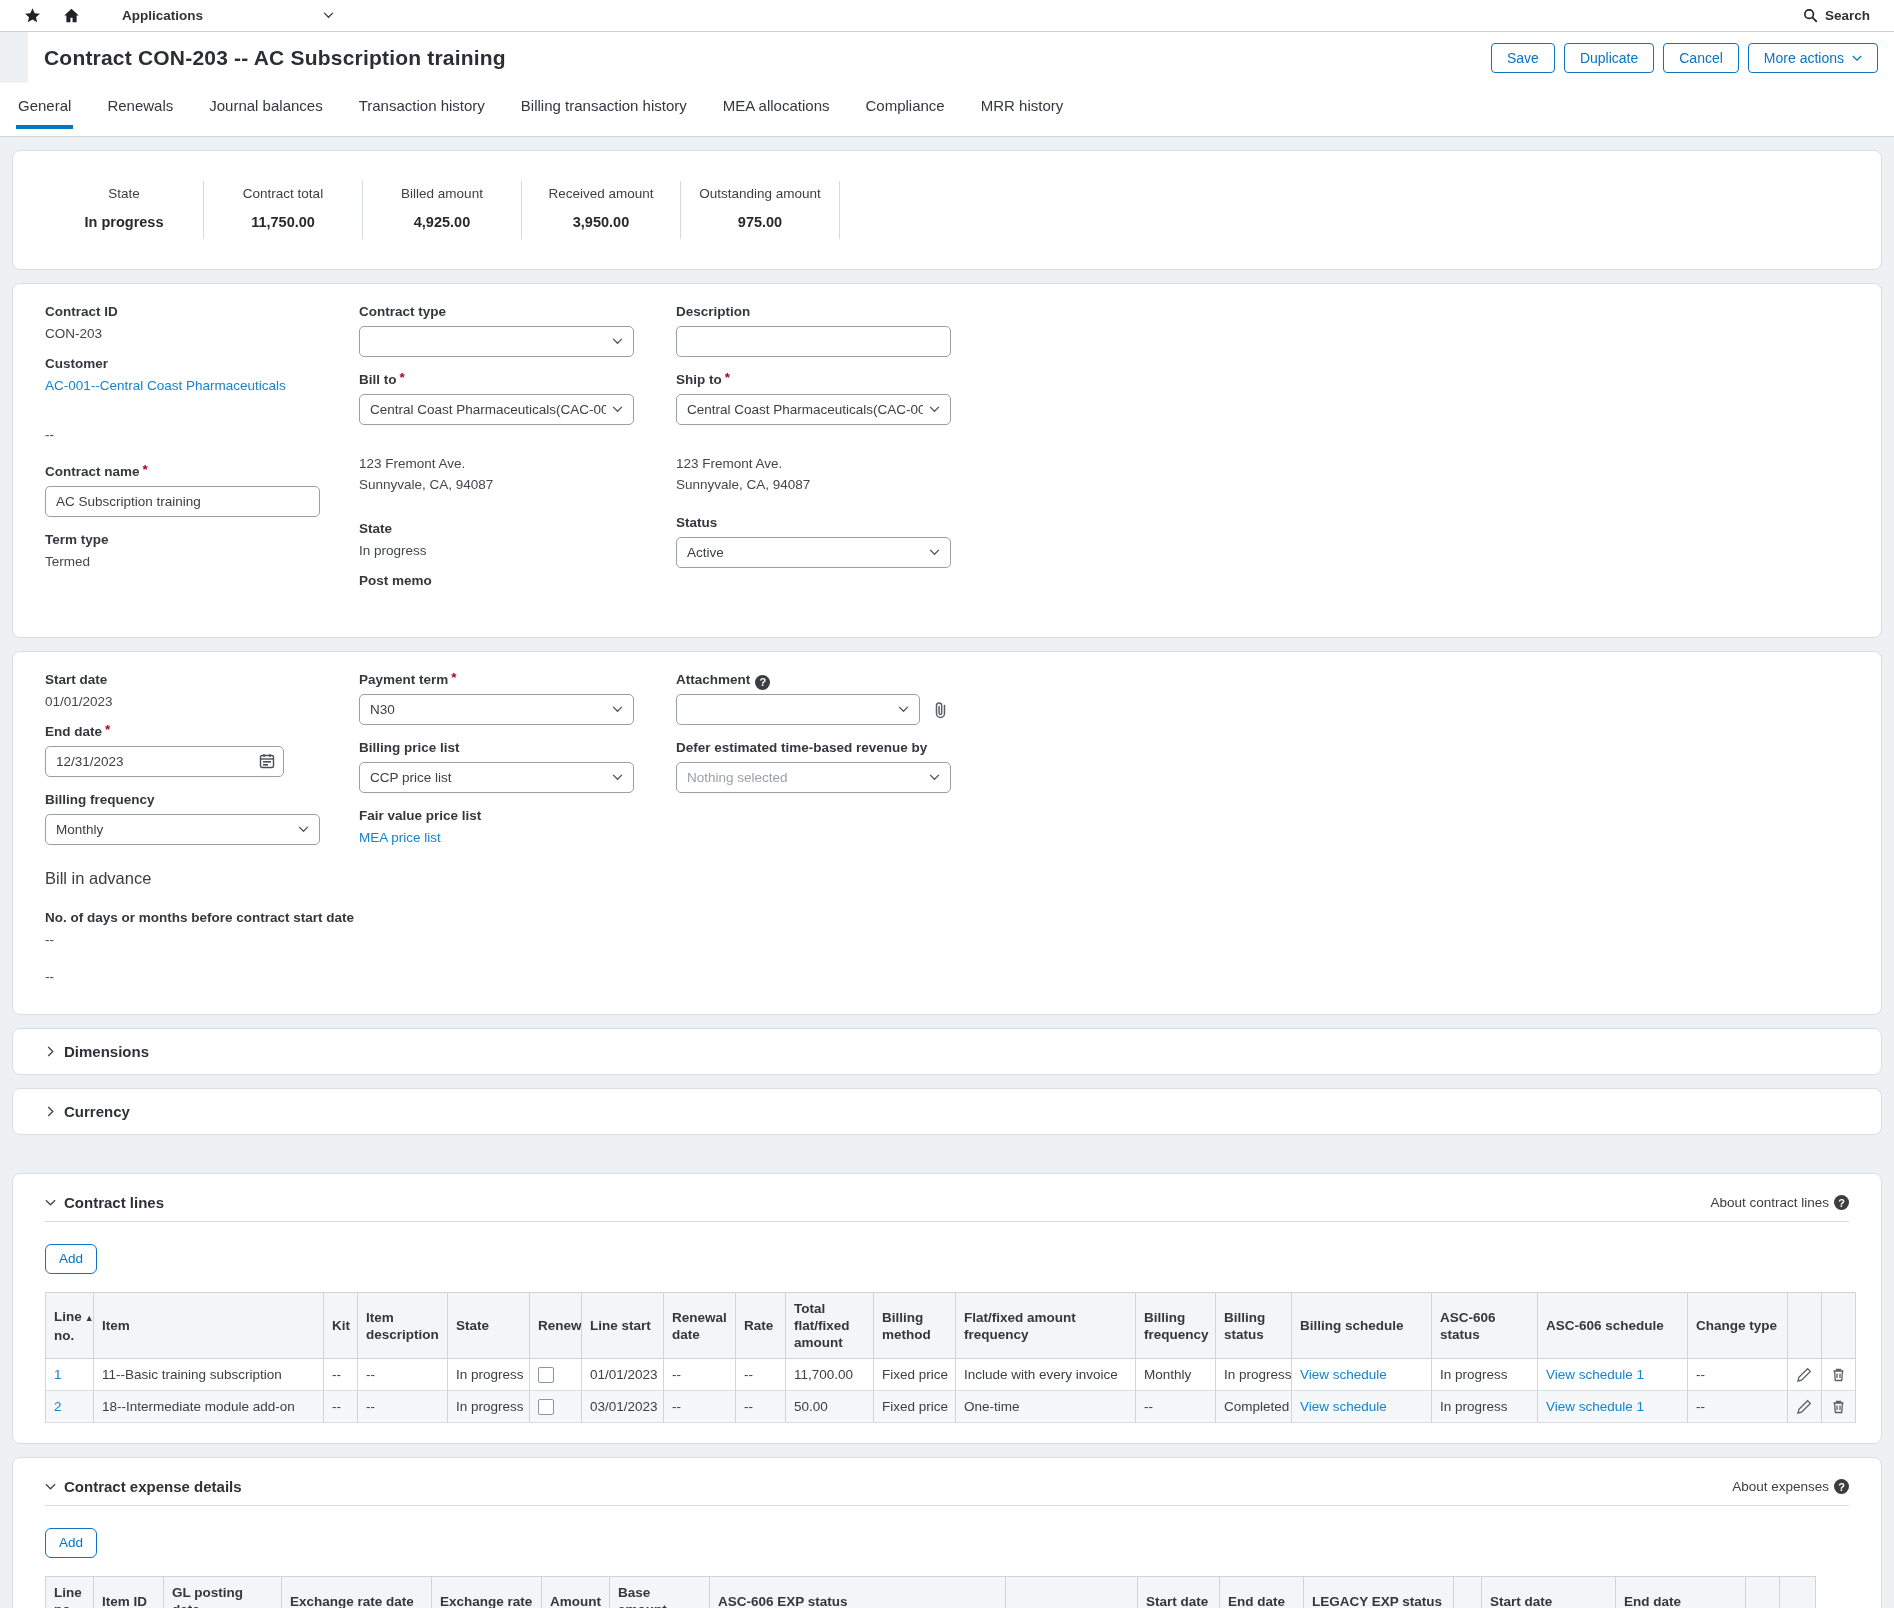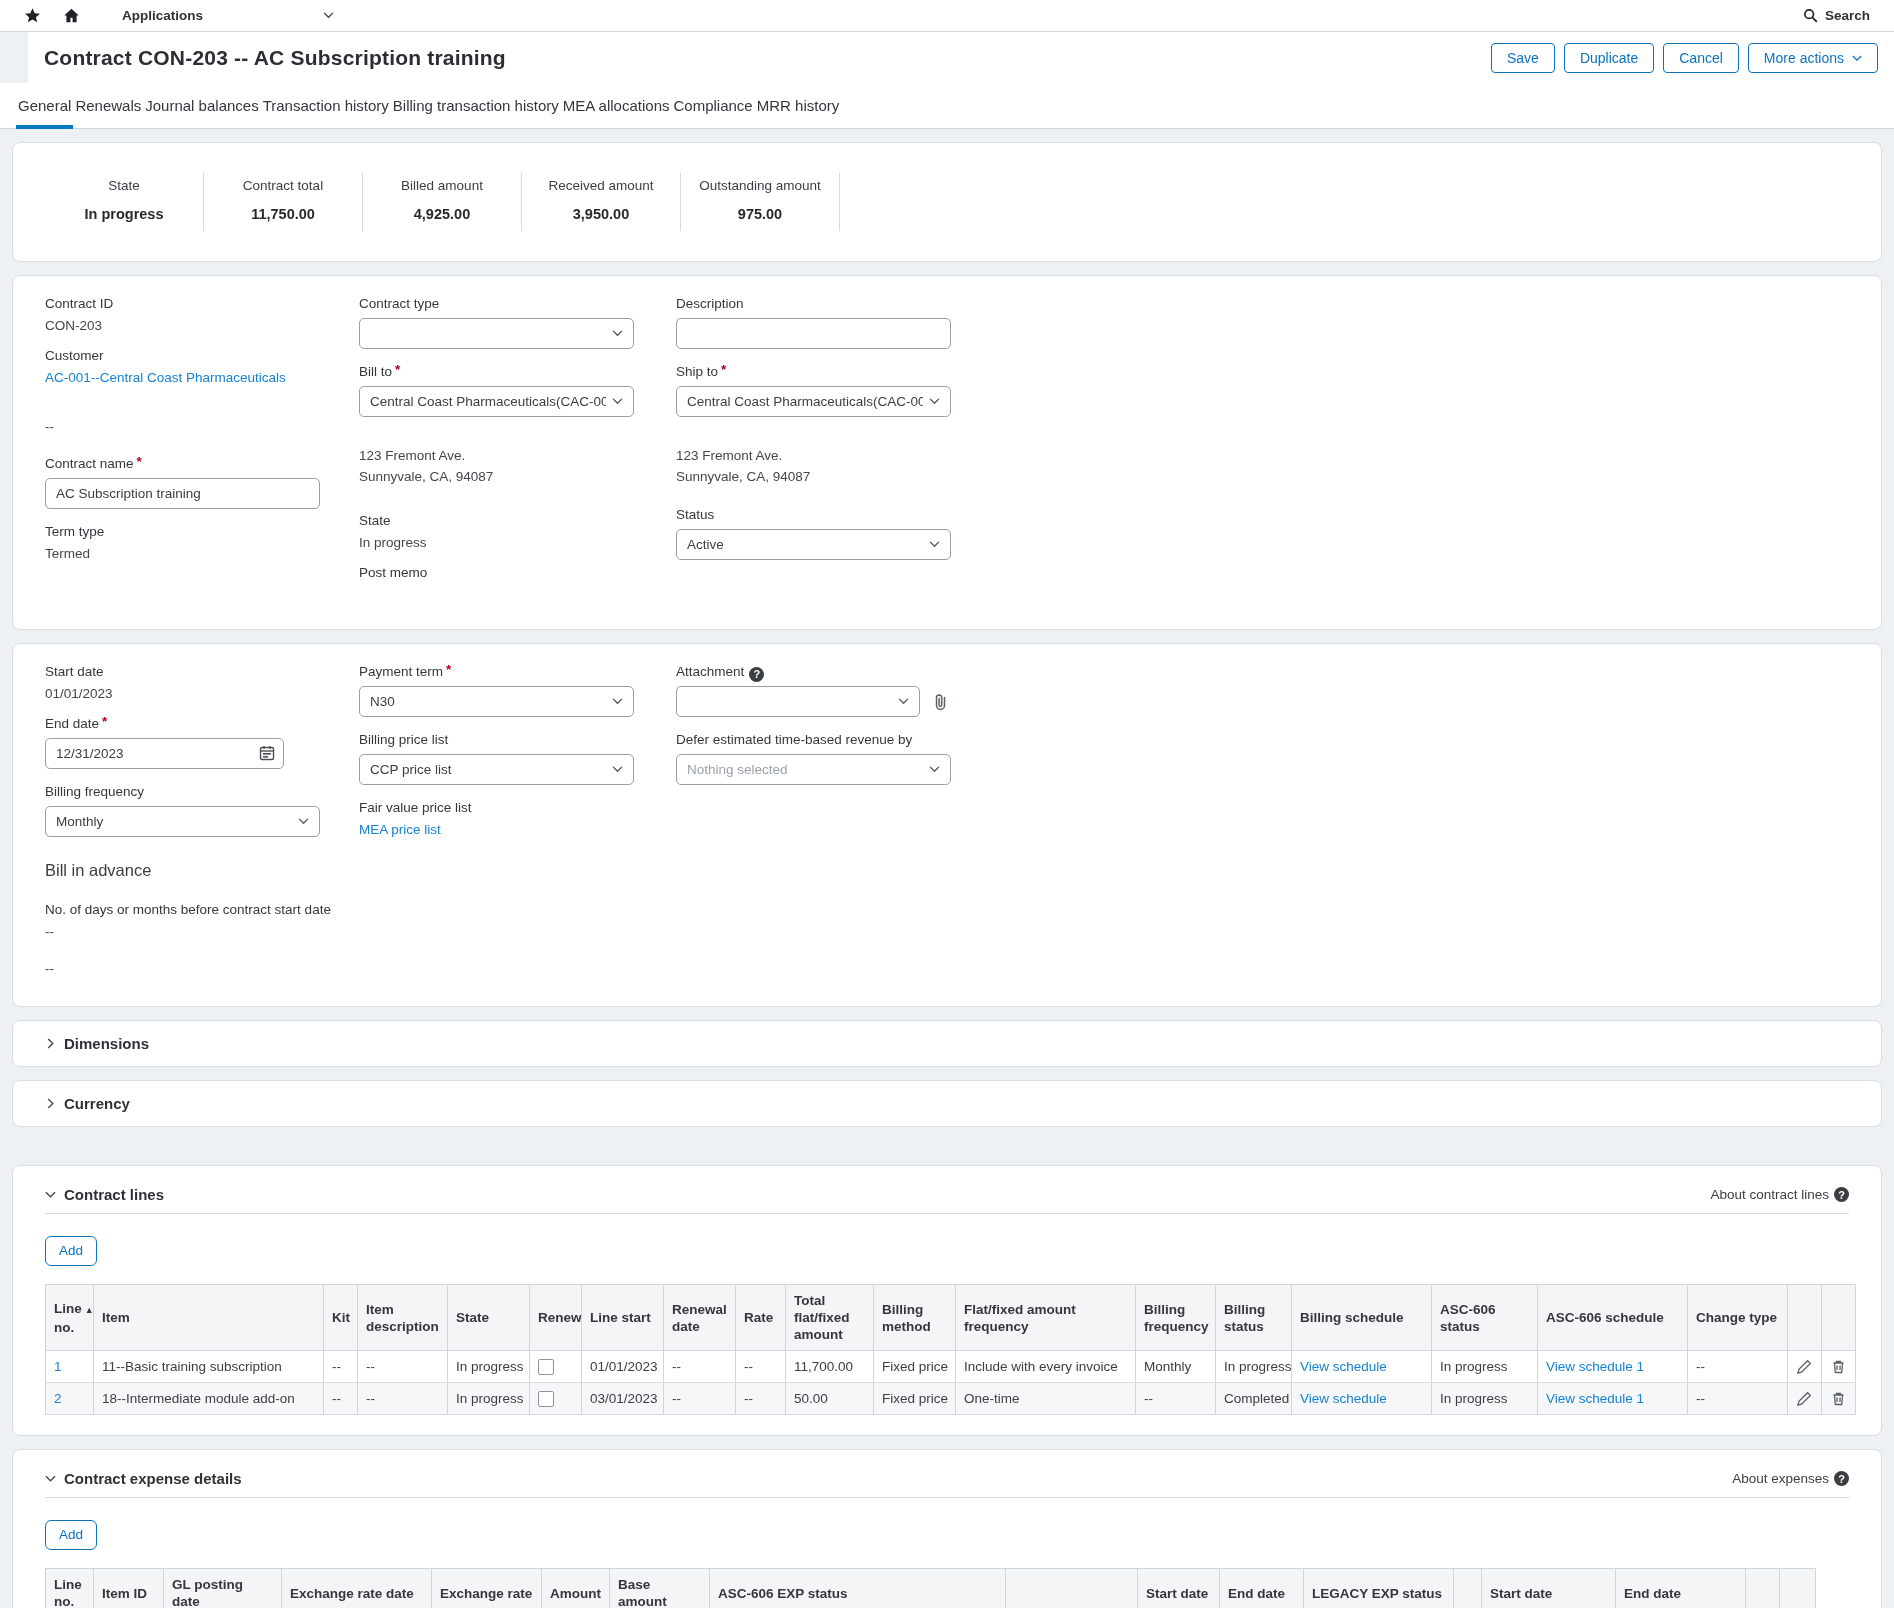--- a/index.html
+++ b/index.html
@@ -39,7 +39,7 @@
 
   
   .tabs {
-    background: #fff; display: flex; padding: 6px 16px 0 16px;
+    background: #fff; display: flex; gap: 32px; padding: 6px 16px 8px 16px;
     border-bottom: 1px solid #ccd3d9;
   }
   .tab {

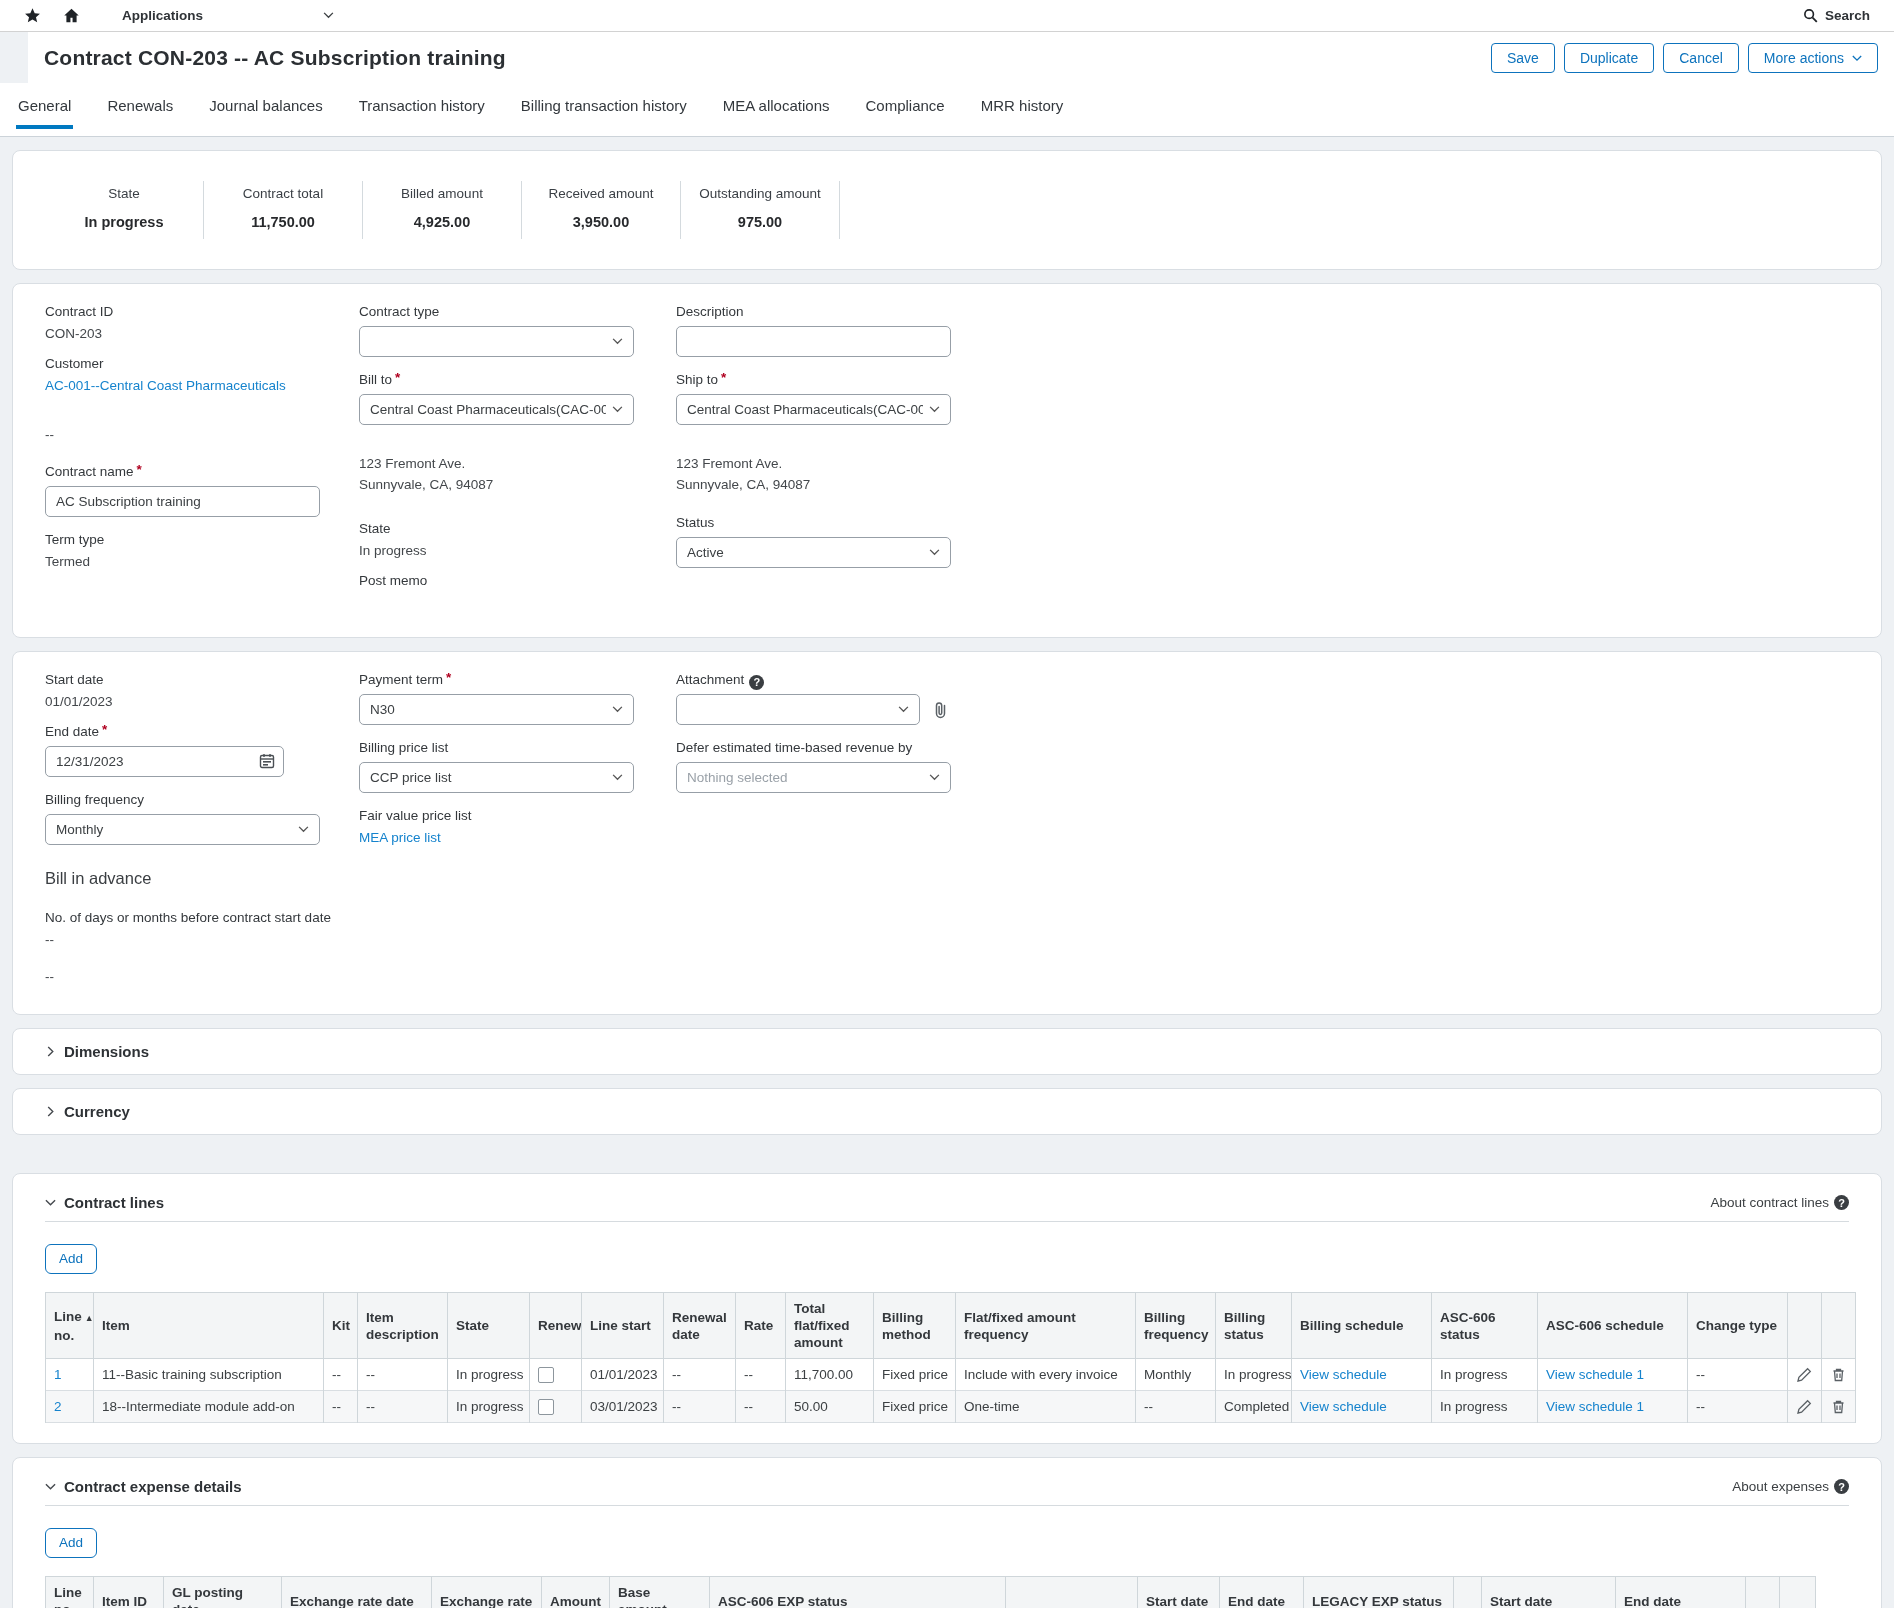--- a/index.html
+++ b/index.html
@@ -66,7 +66,7 @@
 
   
   .form-grid { display: grid; grid-template-columns: 314px 317px 1fr; column-gap: 0; }
-  .lbl { font-weight: 400; color: #34383c; margin-bottom: 7px; display: inline-block; }
+  .lbl { font-weight: 700; color: #34383c; margin-bottom: 7px; display: inline-block; }
   .req { color: #b00020; font-weight: 700; margin-left: 3px; position: relative; top: -2px; }
   .val { color: #43474b; }
   .field { margin-bottom: 15px; }

